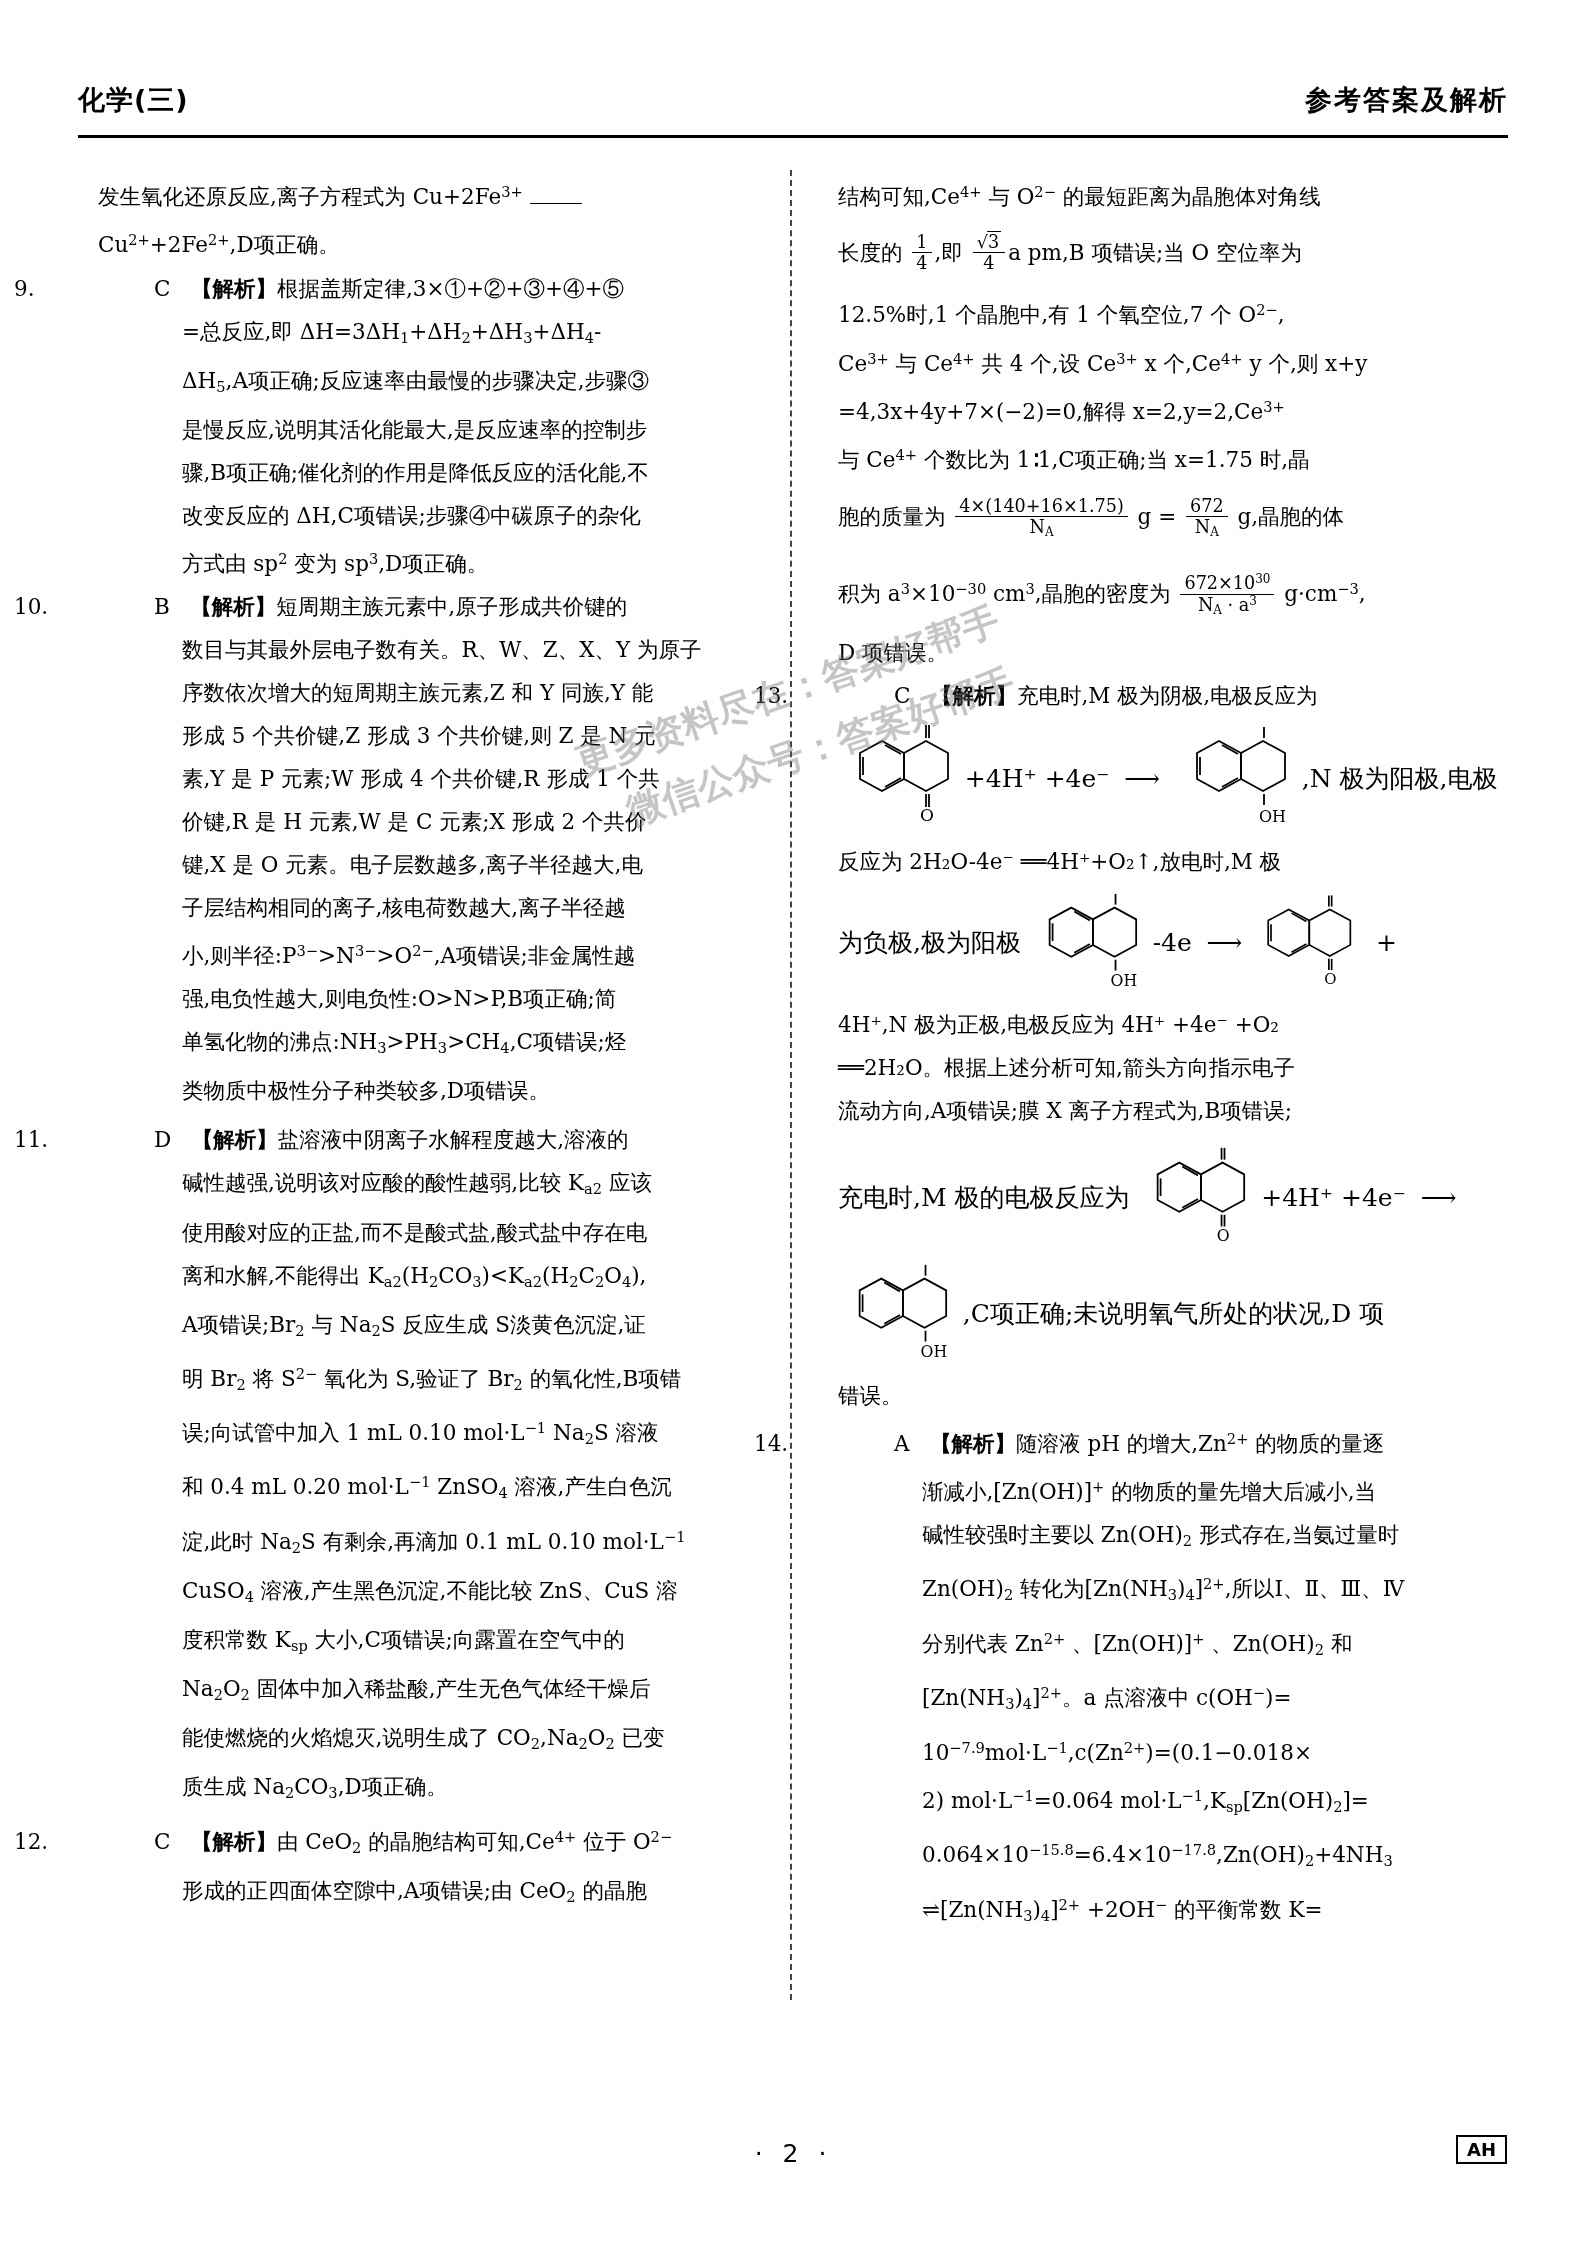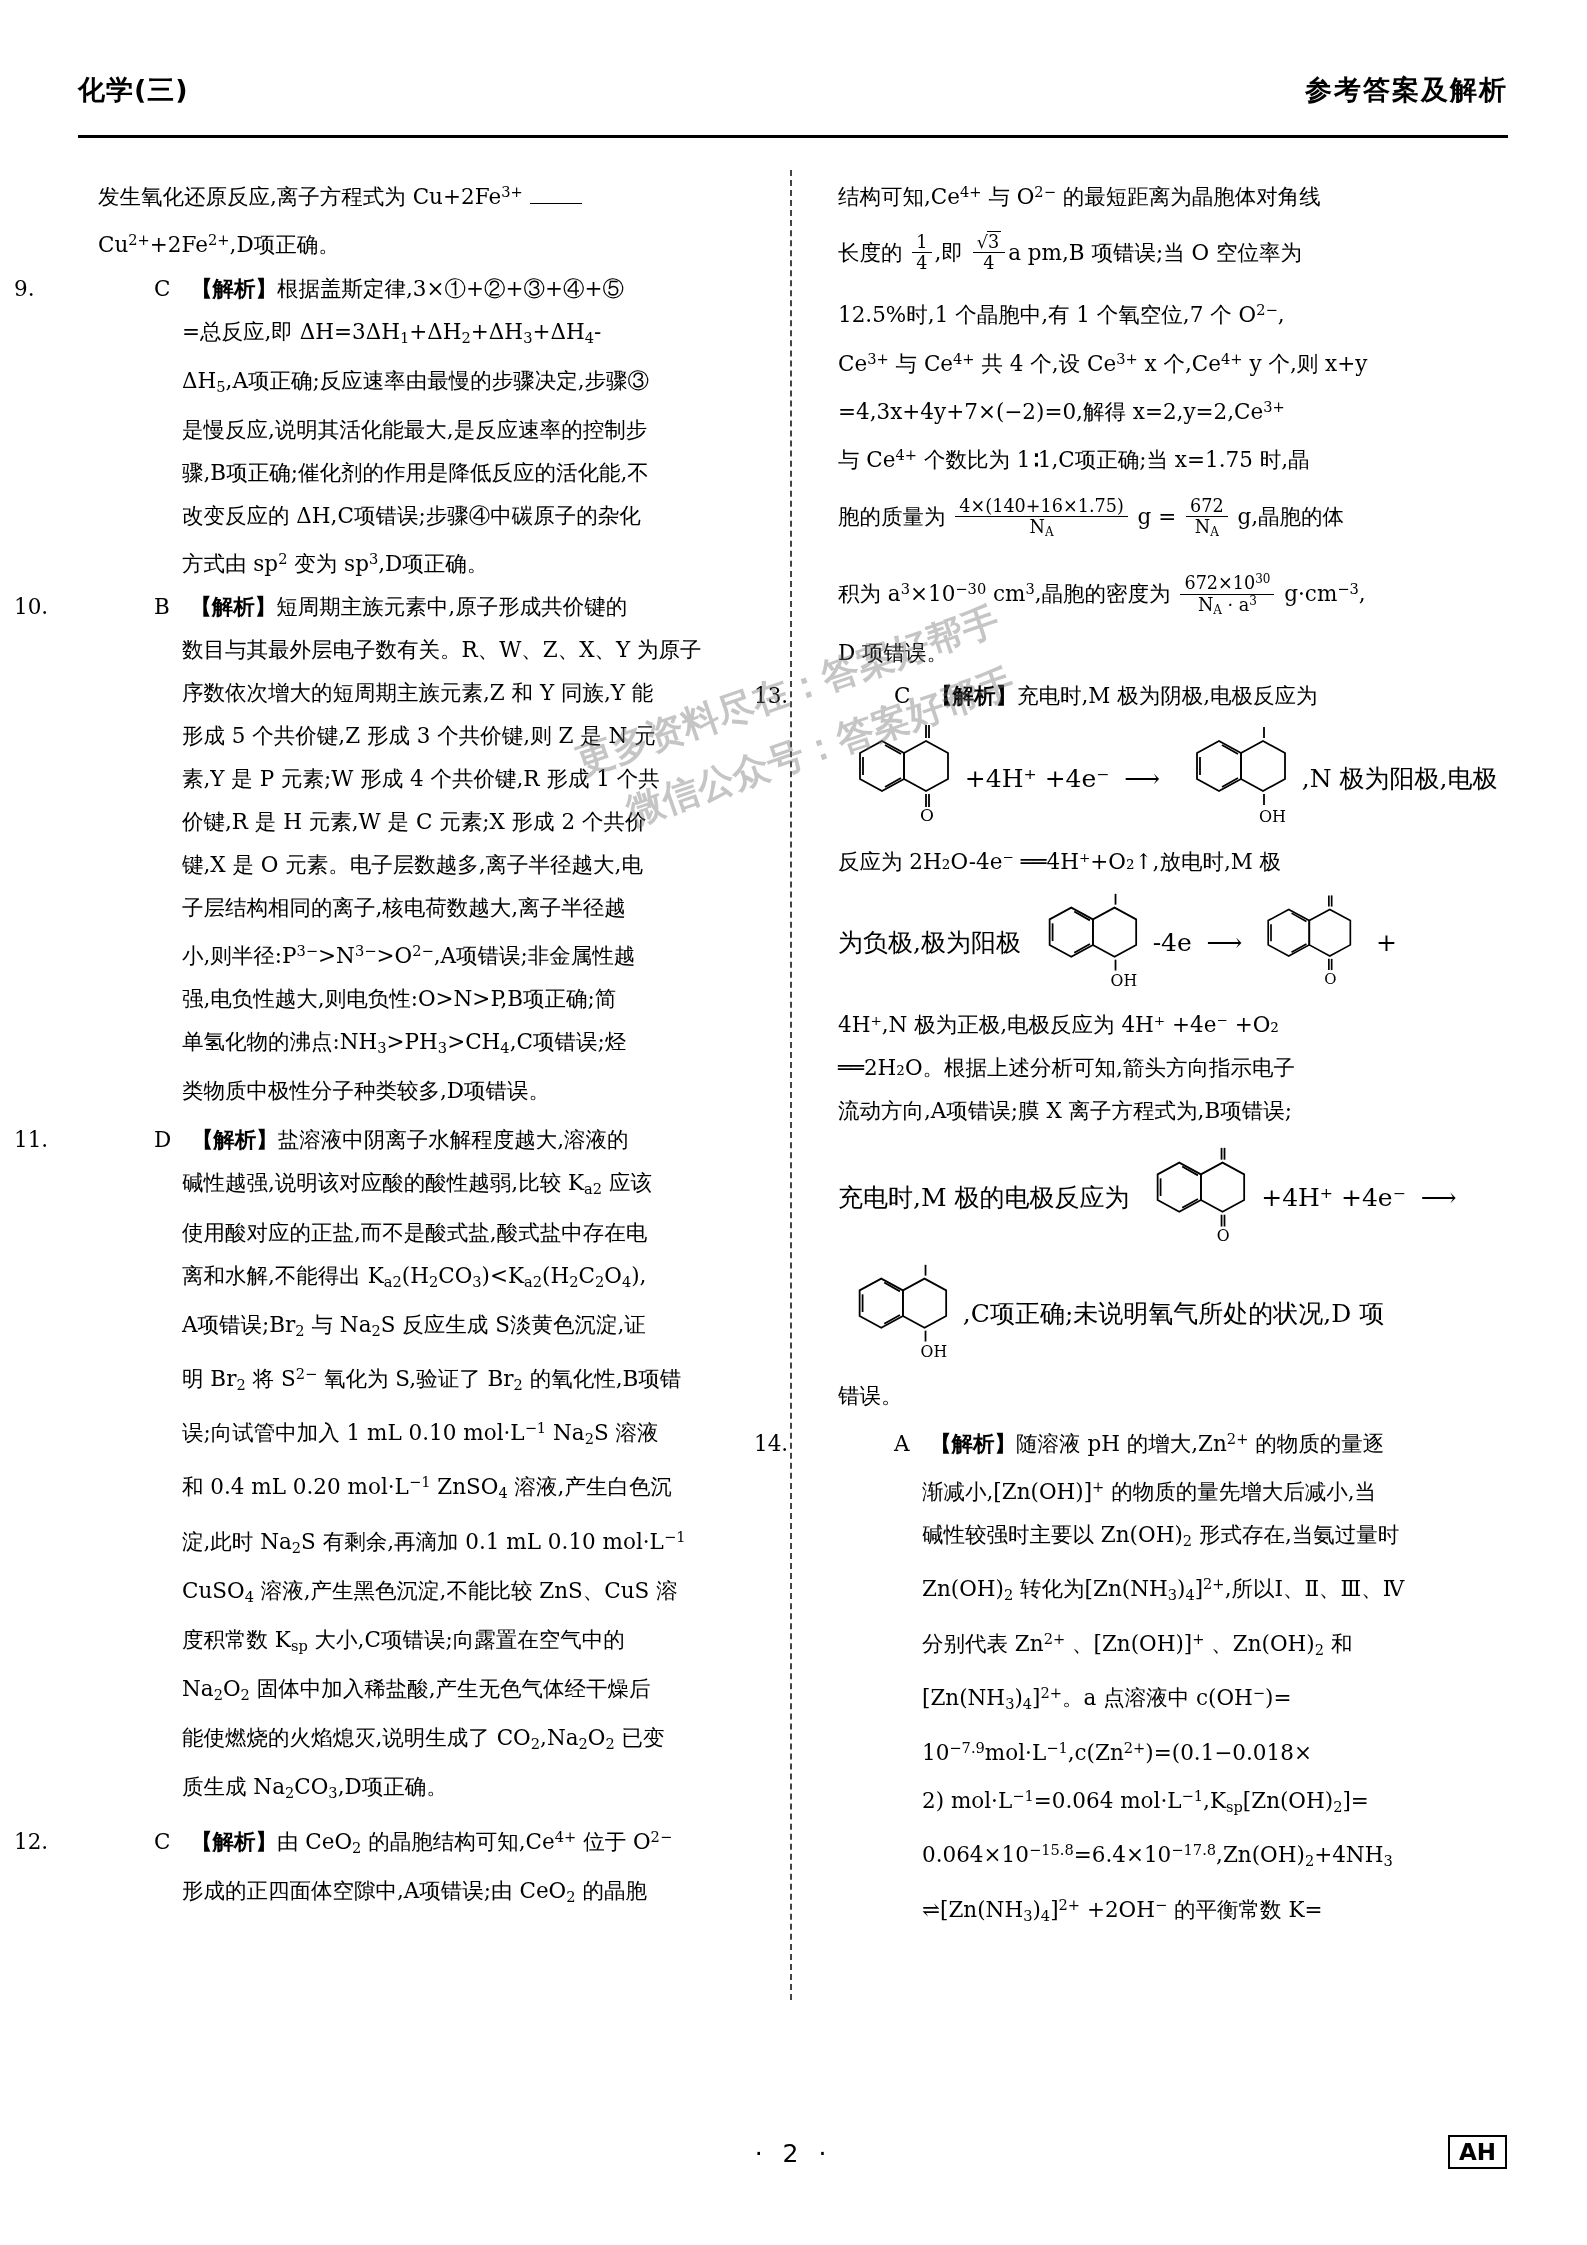--- a/index.html
+++ b/index.html
@@ -19,7 +19,7 @@
   
   .header {
     position:absolute;
-    left:78px; top:72px;
+    left:78px; top:82px;
     width:1430px;
     height:40px;
   }

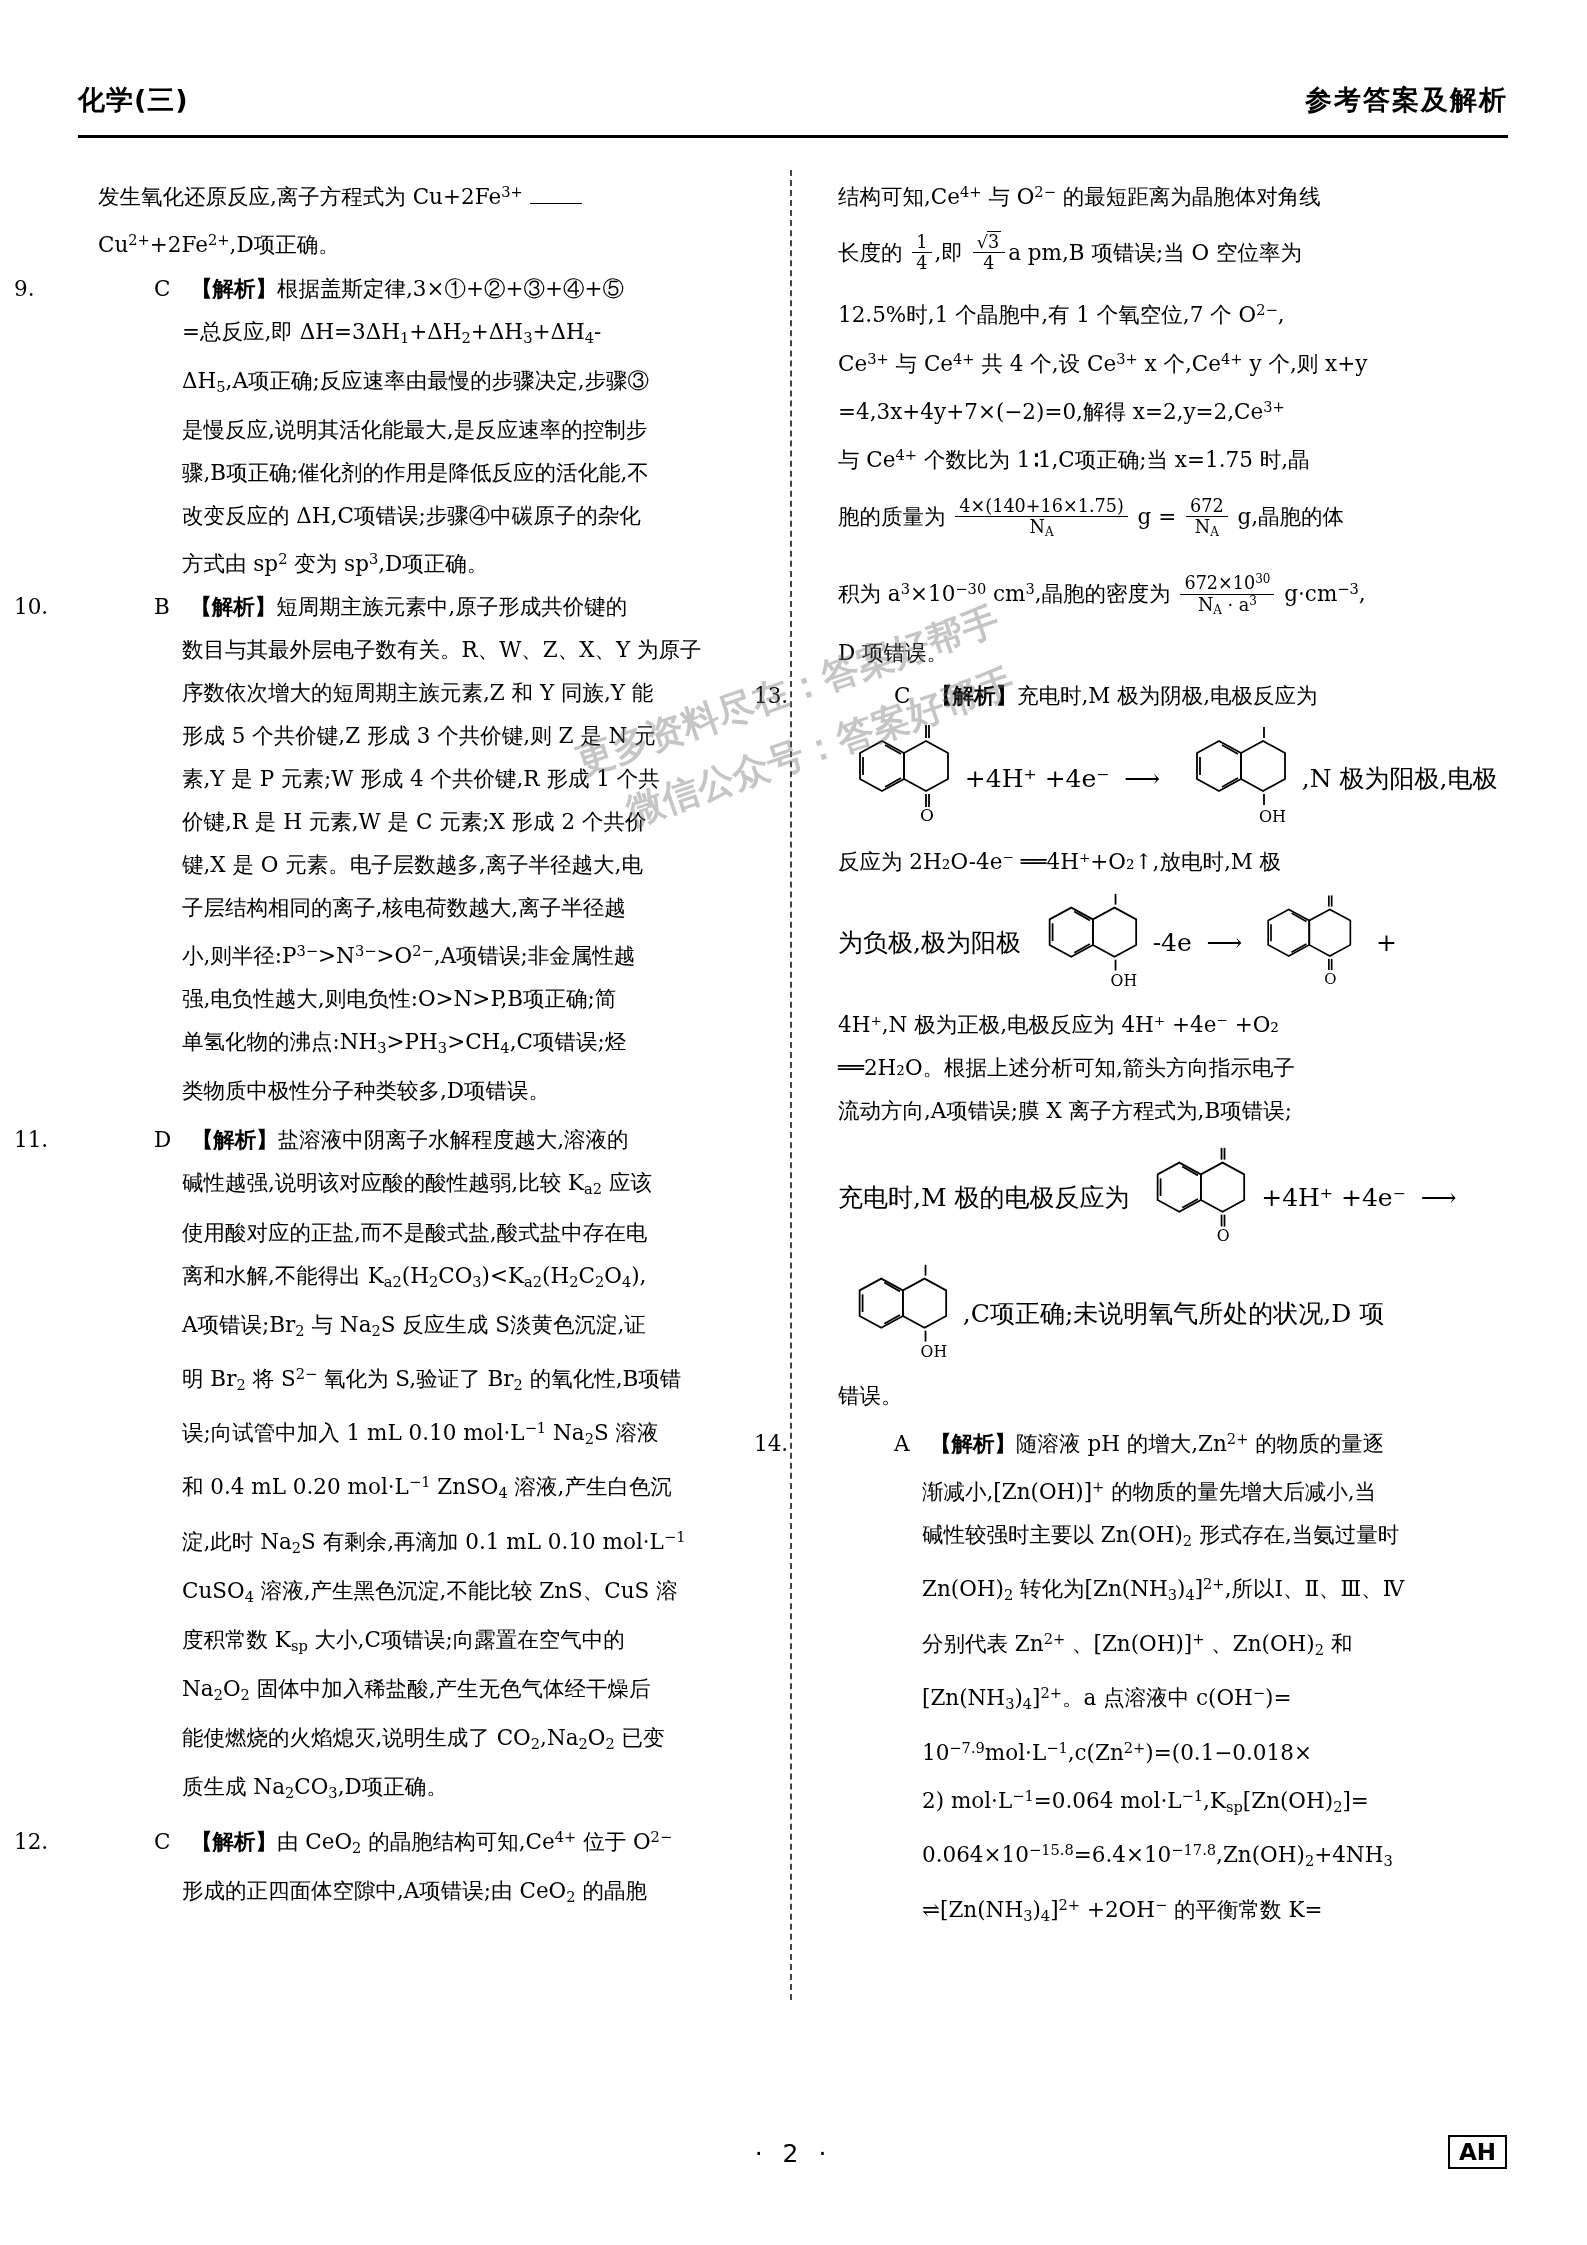--- a/index.html
+++ b/index.html
@@ -145,7 +145,7 @@
     top:10px;
     border:2px solid #000;
     padding:2px 9px;
-    font-size:23px;
+    font-size:18px;
     font-family:"DejaVu Sans", sans-serif;
     font-weight:bold;
   }

